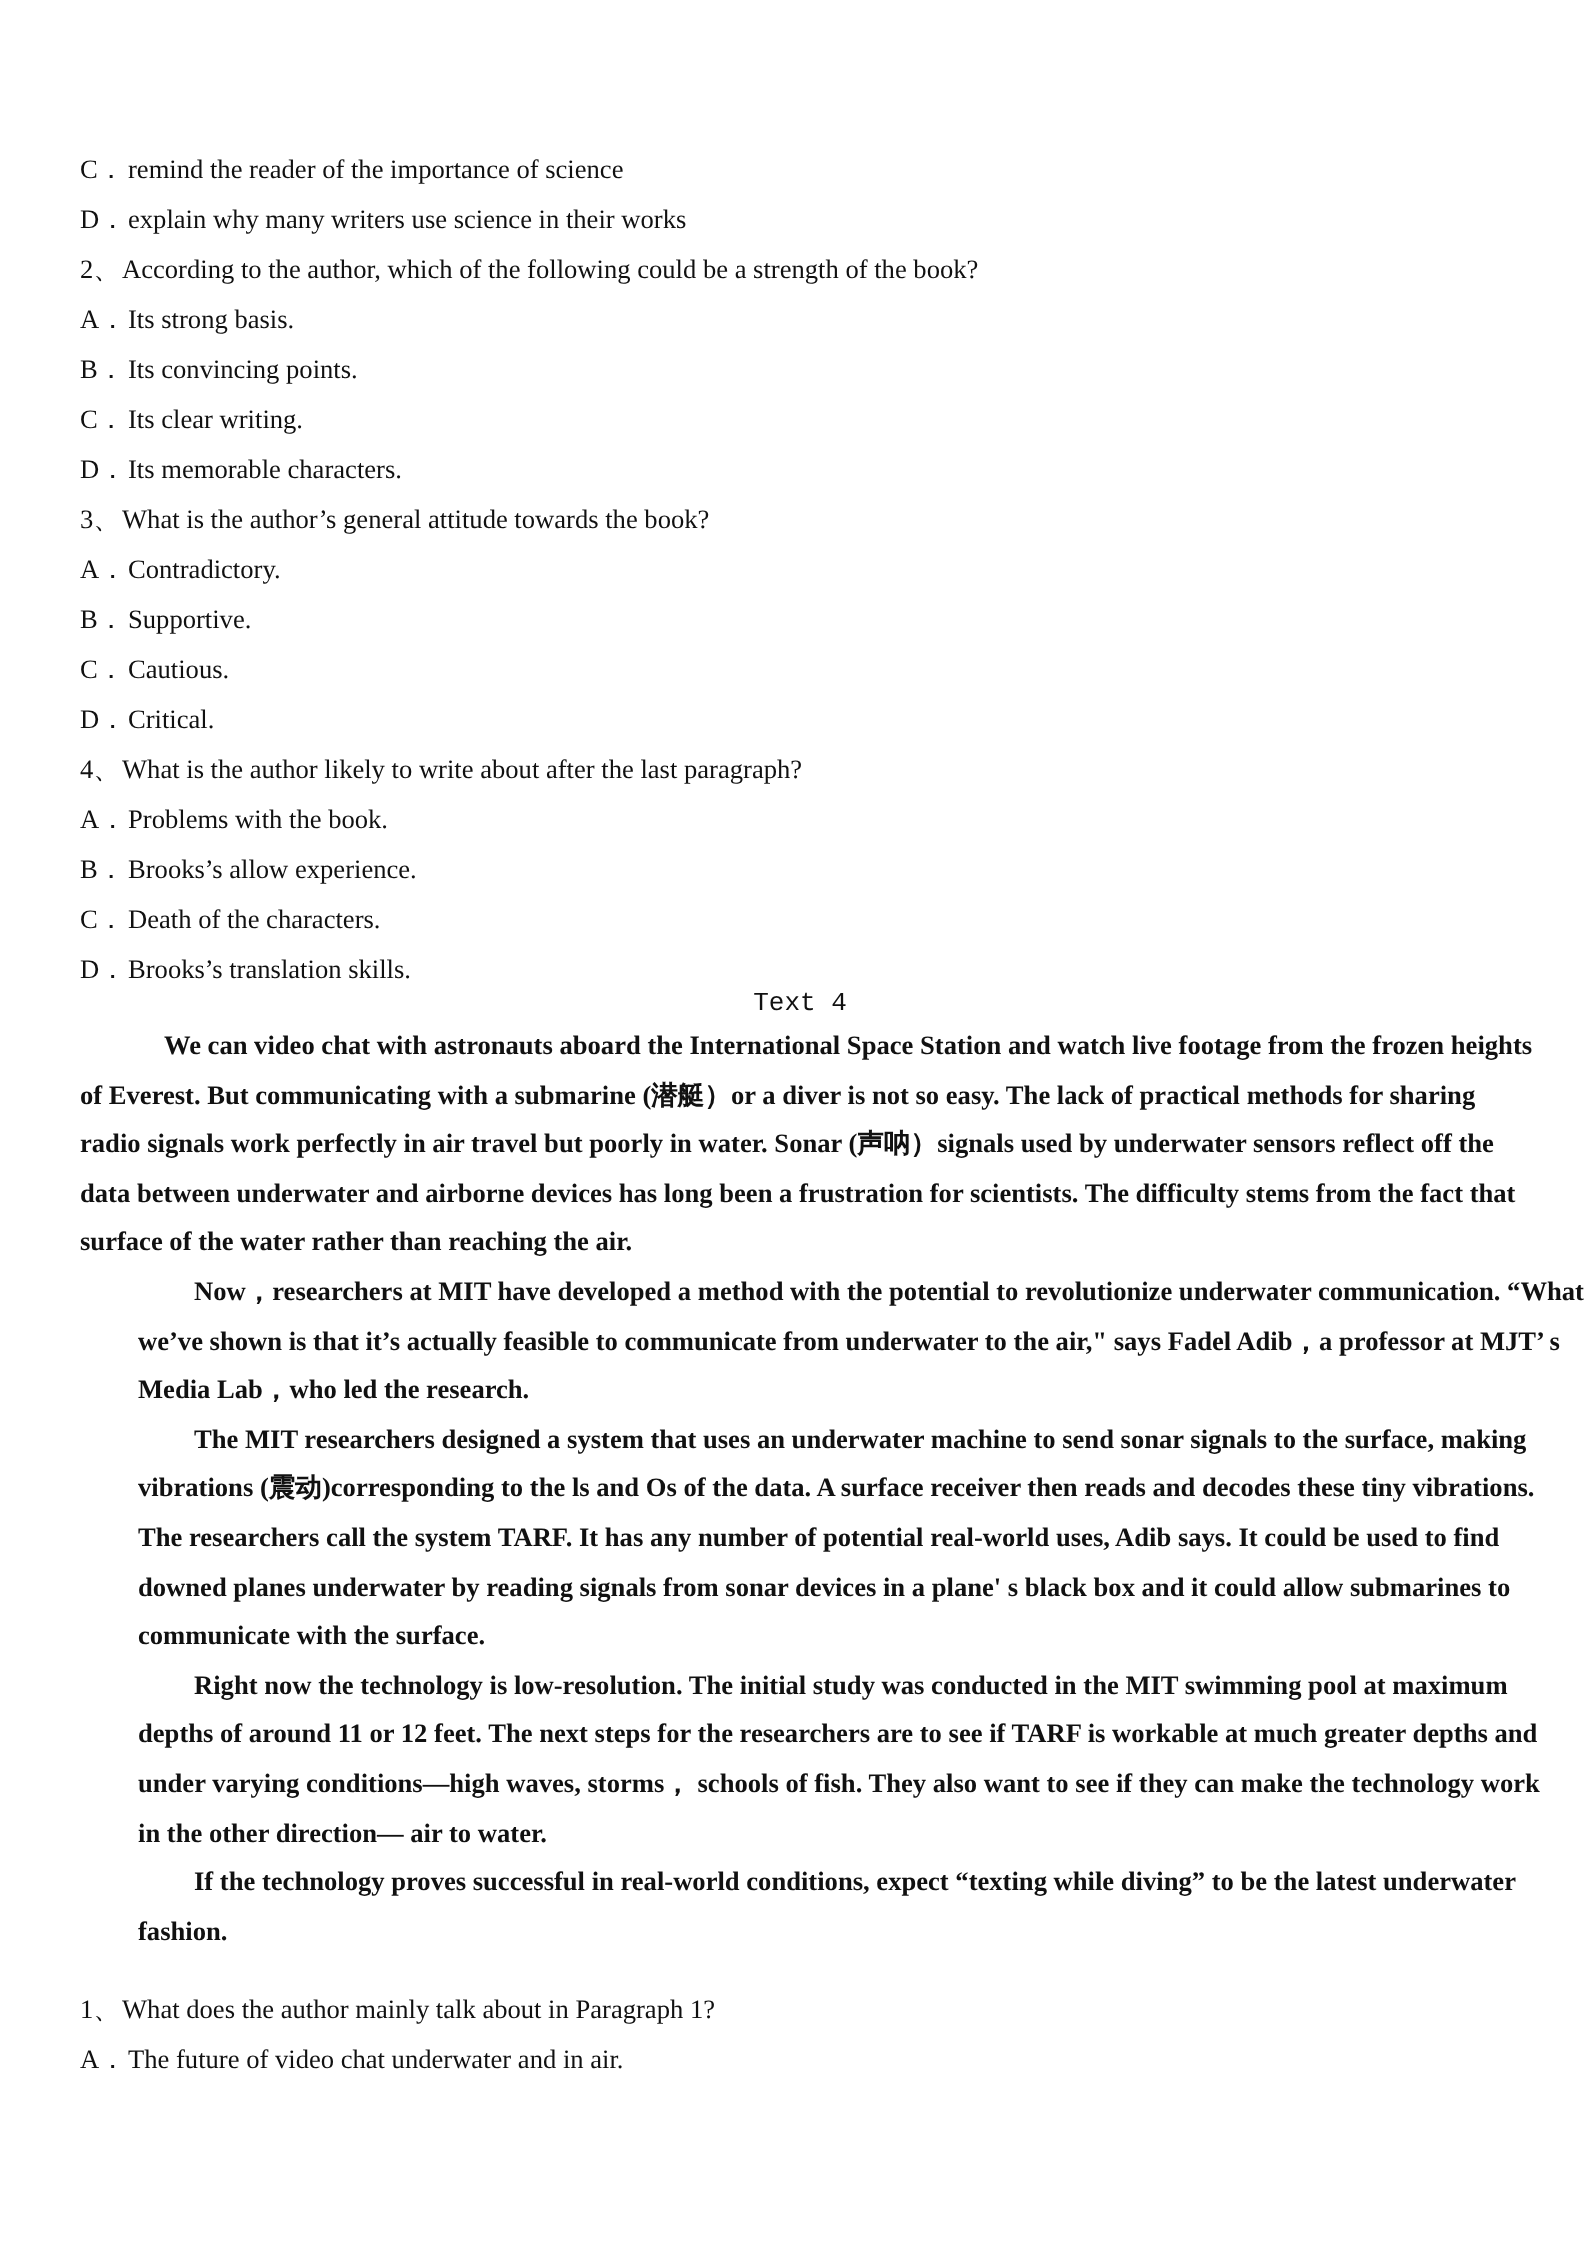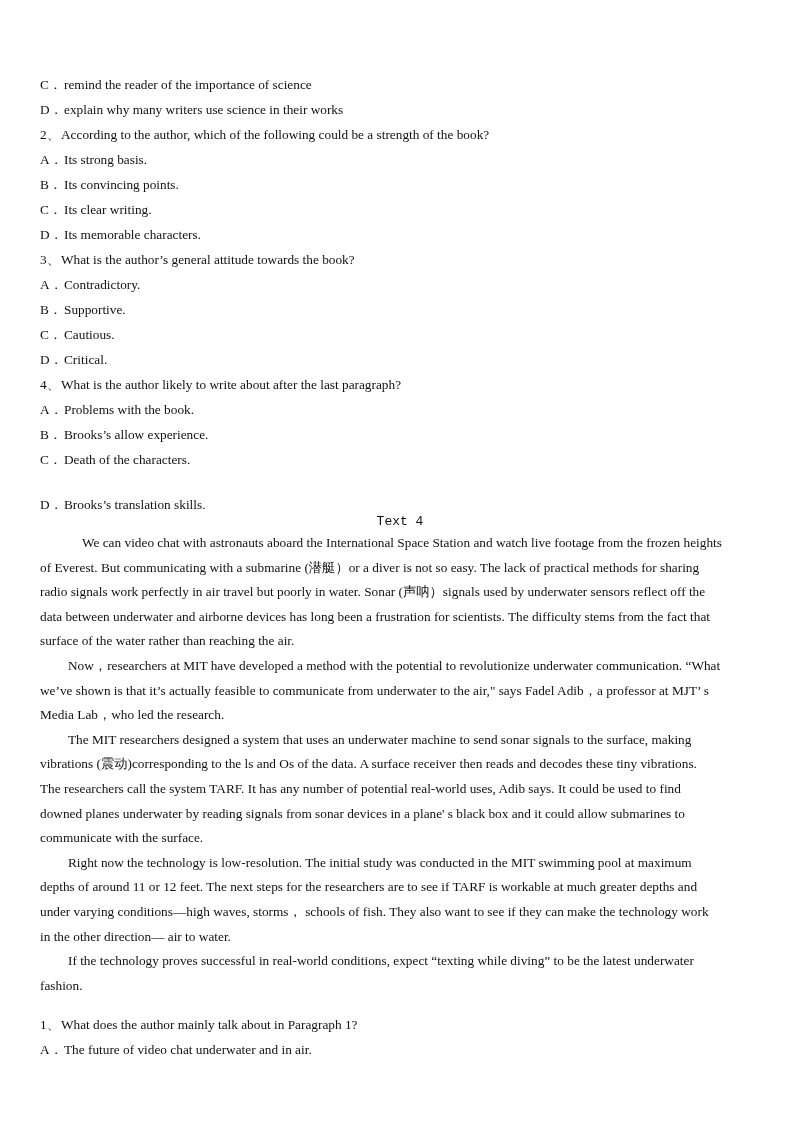--- a/index.html
+++ b/index.html
@@ -56,7 +56,7 @@
   <div class="line opt"><span class="letter">A．</span><span>Problems with the book.</span></div>
   <div class="line opt"><span class="letter">B．</span><span>Brooks’s allow experience.</span></div>
   <div class="line opt"><span class="letter">C．</span><span>Death of the characters.</span></div>
-  <div class="line opt" style="height:20px;margin-top:20px;"><span class="letter">D．</span><span>Brooks’s translation skills.</span></div>
+  <div class="line opt" style="height:20px;"><span class="letter">D．</span><span>Brooks’s translation skills.</span></div>
 
   <div class="title">Text 4</div>
 

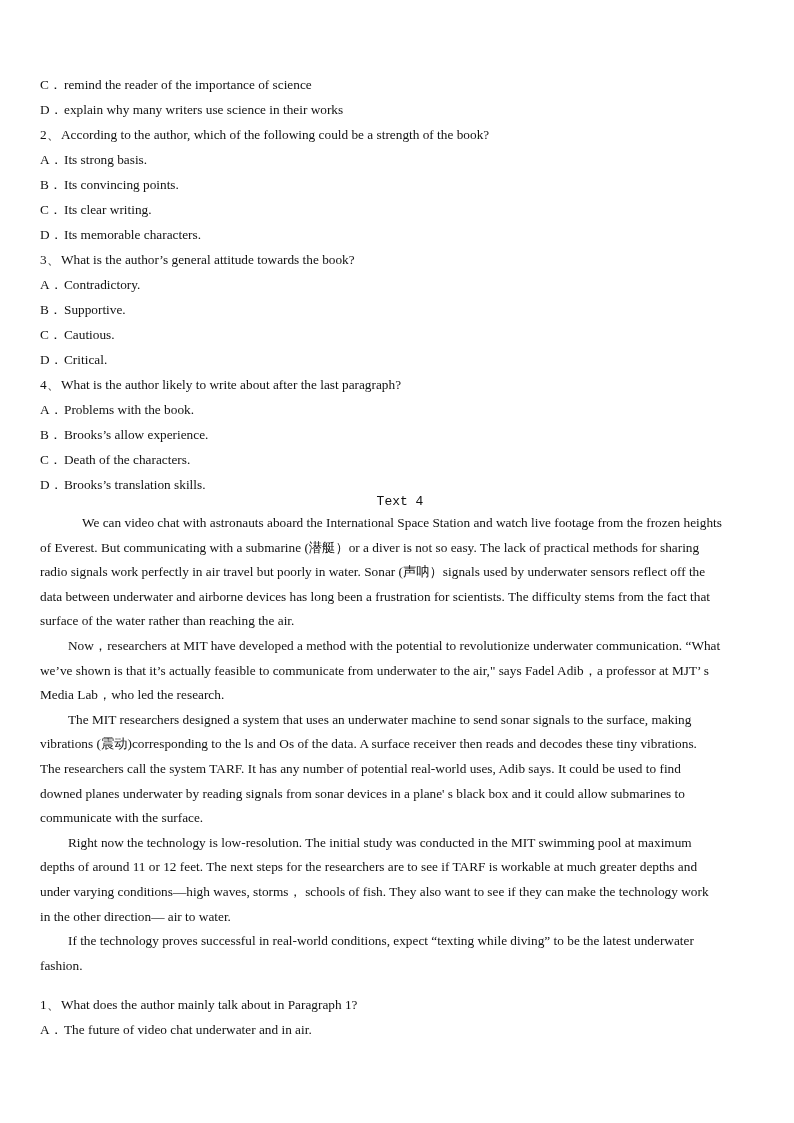--- a/index.html
+++ b/index.html
@@ -20,7 +20,7 @@
     .para { line-height: 24.6px; text-align: justify; text-align-last: left; margin: 0; }
     .para.indent { text-indent: 28px; }
     .para.indent2 { text-indent: 42px; }
-    .pline { display: block; white-space: nowrap; }
+    .pline { display: block; white-space: nowrap; font-weight: bold; }
   </style>
 </head>
 <body>

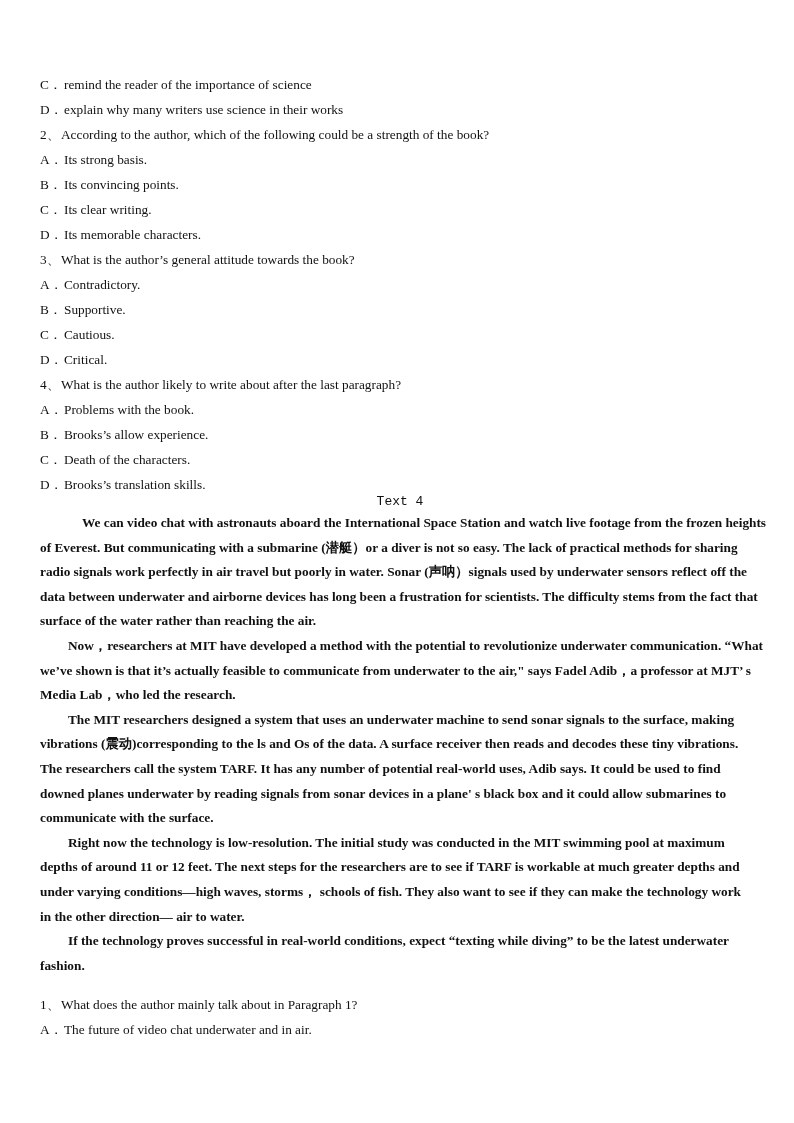--- a/index.html
+++ b/index.html
@@ -18,7 +18,7 @@
       font-size: 13px; height: 16px; line-height: 14px; margin-top: -1px;
     }
     .para { line-height: 24.6px; text-align: justify; text-align-last: left; margin: 0; }
-    .para.indent { text-indent: 28px; }
+    .para.indent { text-indent: 28px; margin-left: 29px; }
     .para.indent2 { text-indent: 42px; }
     .pline { display: block; white-space: nowrap; font-weight: bold; }
   </style>

